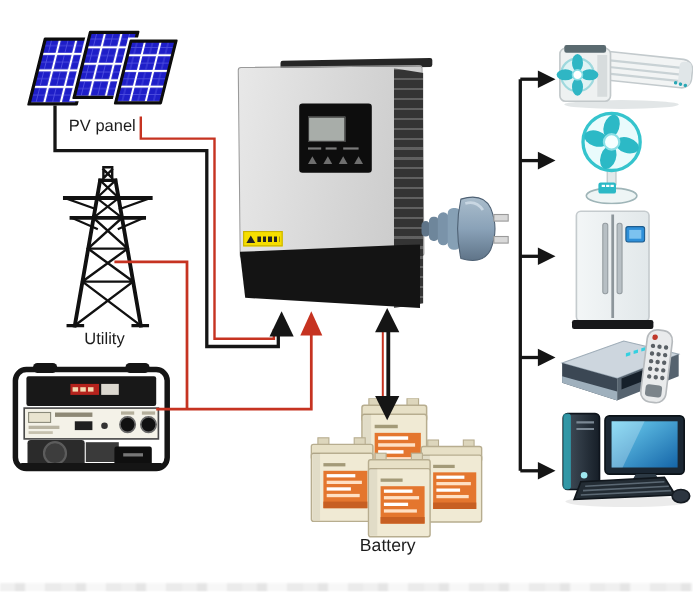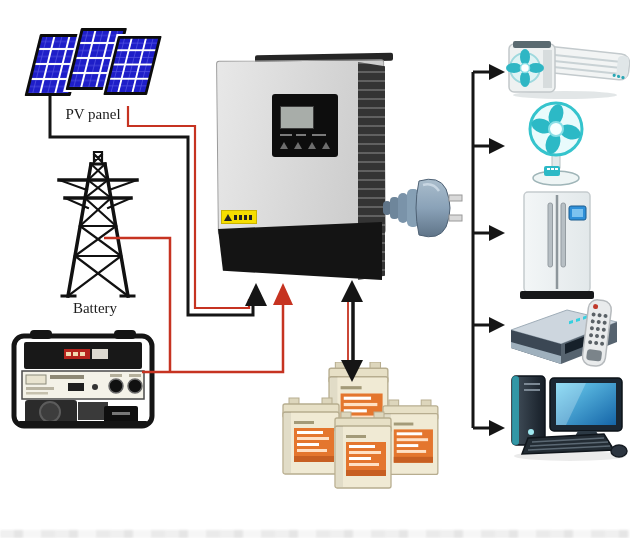--- a/index.html
+++ b/index.html
@@ -7,7 +7,7 @@
          font-family:"Liberation Sans",sans-serif;}
   .node{position:absolute;z-index:1;}
   .lbl{position:absolute;z-index:3;color:#1c1c1c;text-align:center;
-       font-family:Liberation Serif, serif;}
+       font-family:Liberation Sans, sans-serif;}
   #wires{position:absolute;left:0;top:0;z-index:2;pointer-events:none;}
   
   #inverter{position:absolute;left:215px;top:52px;width:172px;height:230px;z-index:1;}

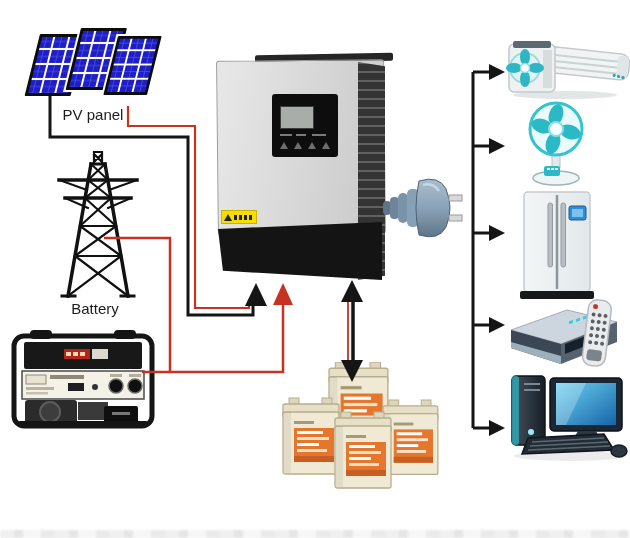--- a/index.html
+++ b/index.html
@@ -73,7 +73,7 @@
       </g>
     </svg>
   </div>
-  <div class="lbl" style="left:50px;top:300px;width:90px;font-size:15px;">Battery</div>
+  <div class="lbl" style="left:50px;top:300px;width:90px;font-size:15px;">Utility</div>
 
   <div class="node" style="left:8px;top:328px;width:150px;height:102px;">
     <svg width="150" height="102" viewBox="0 0 150 102">

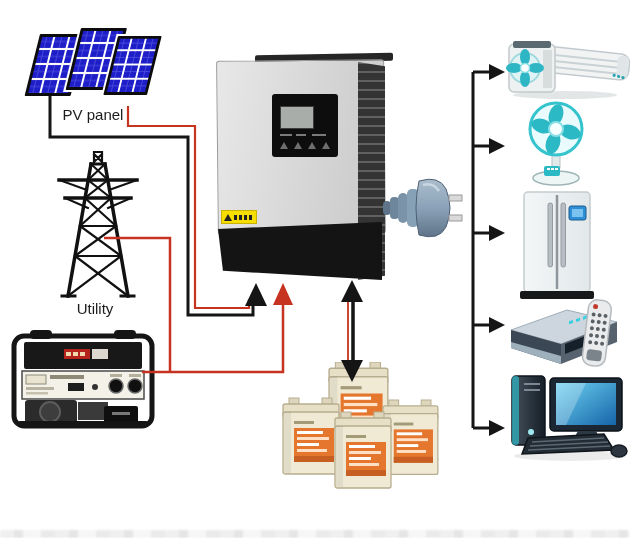--- a/index.html
+++ b/index.html
@@ -171,6 +171,7 @@
       <use href="#batt" transform="translate(52,50)"></use>
     </svg>
   </div>
+  <div class="lbl" style="left:305px;top:488px;width:95px;font-size:16px;">Battery</div>
 
   <div class="node" style="left:503px;top:38px;width:128px;height:62px;">
     <svg width="128" height="62" viewBox="0 0 128 62">

